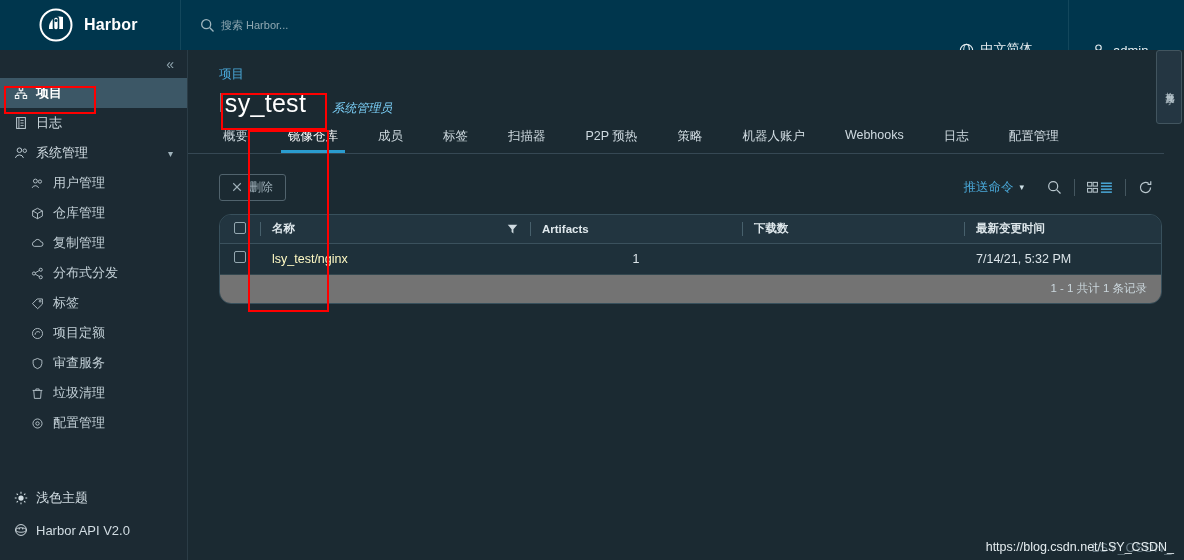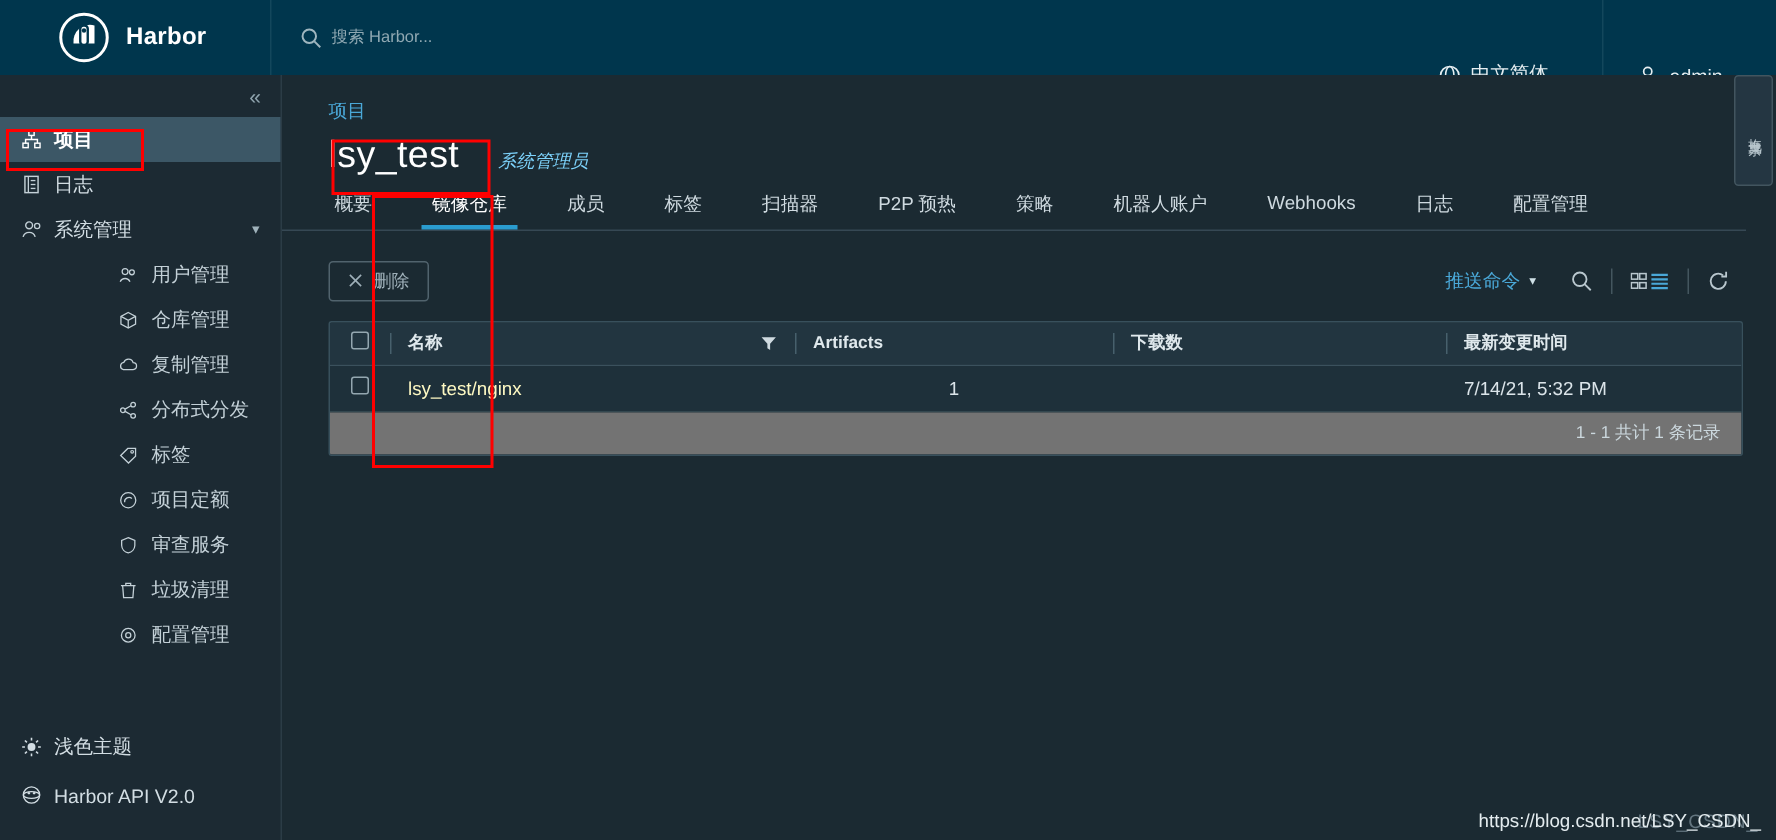--- a/index.html
+++ b/index.html
@@ -42,7 +42,7 @@
     color: #d2dde3; font-size: 13px; gap: 8px; position: relative;
   }
   .nav-item.active { background: #3c5766; color: #ffffff; font-weight: bold; }
-  .nav-item.sub { padding-left: 30px; color: #c3d0d7; margin-left: 48px; }
+  .nav-item.sub { padding-left: 30px; color: #c3d0d7; }
   .nav-ico { width: 15px; height: 15px; flex: 0 0 15px; display: inline-flex; align-items: center; justify-content: center; }
   .nav-chevron { margin-left: auto; margin-right: 14px; color: #9fb2bb; font-size: 10px; }
   .sidebar-bottom { position: absolute; left: 0; bottom: 14px; width: 188px; }

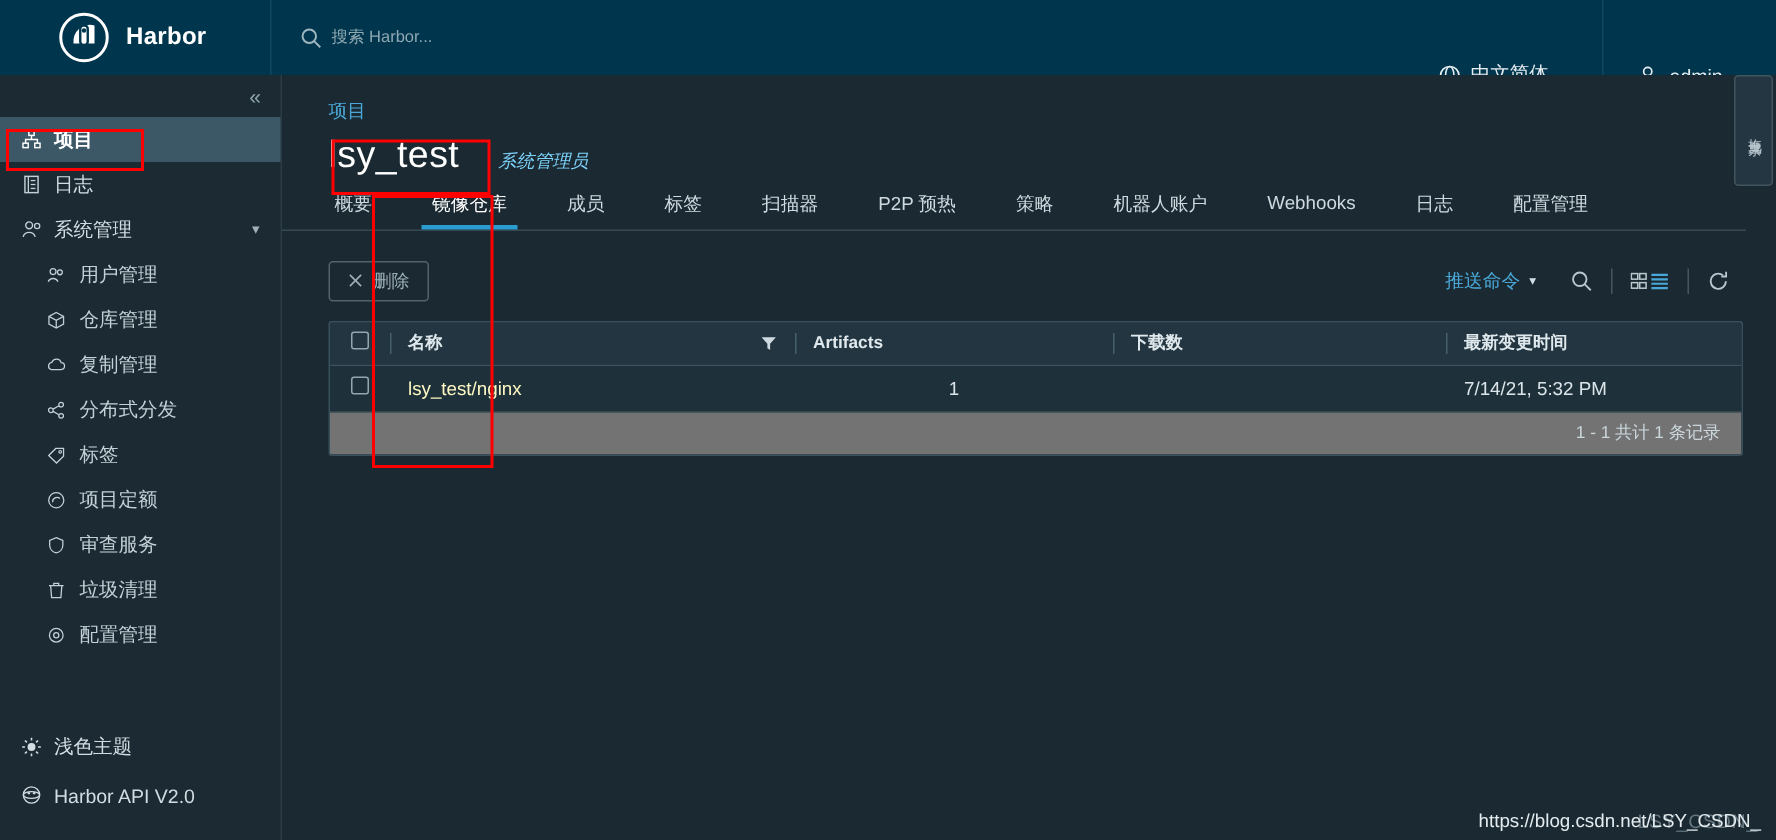--- a/index.html
+++ b/index.html
@@ -75,7 +75,7 @@
   .tb-sep { width: 1px; height: 17px; background: #44565f; margin: 0 3px; }
 
   
-  .table-wrap { margin: 6px 22px 0 31px; border: 1px solid #38505c; border-radius: 2px; overflow: hidden; }
+  .table-wrap { margin: 6px 22px 0 31px; border: 1px solid #38505c; border-radius: 12px; overflow: hidden; }
   table { width: 100%; border-collapse: collapse; table-layout: fixed; }
   thead th {
     background: #223540; color: #dfe8ec; font-size: 11.5px; font-weight: bold;

